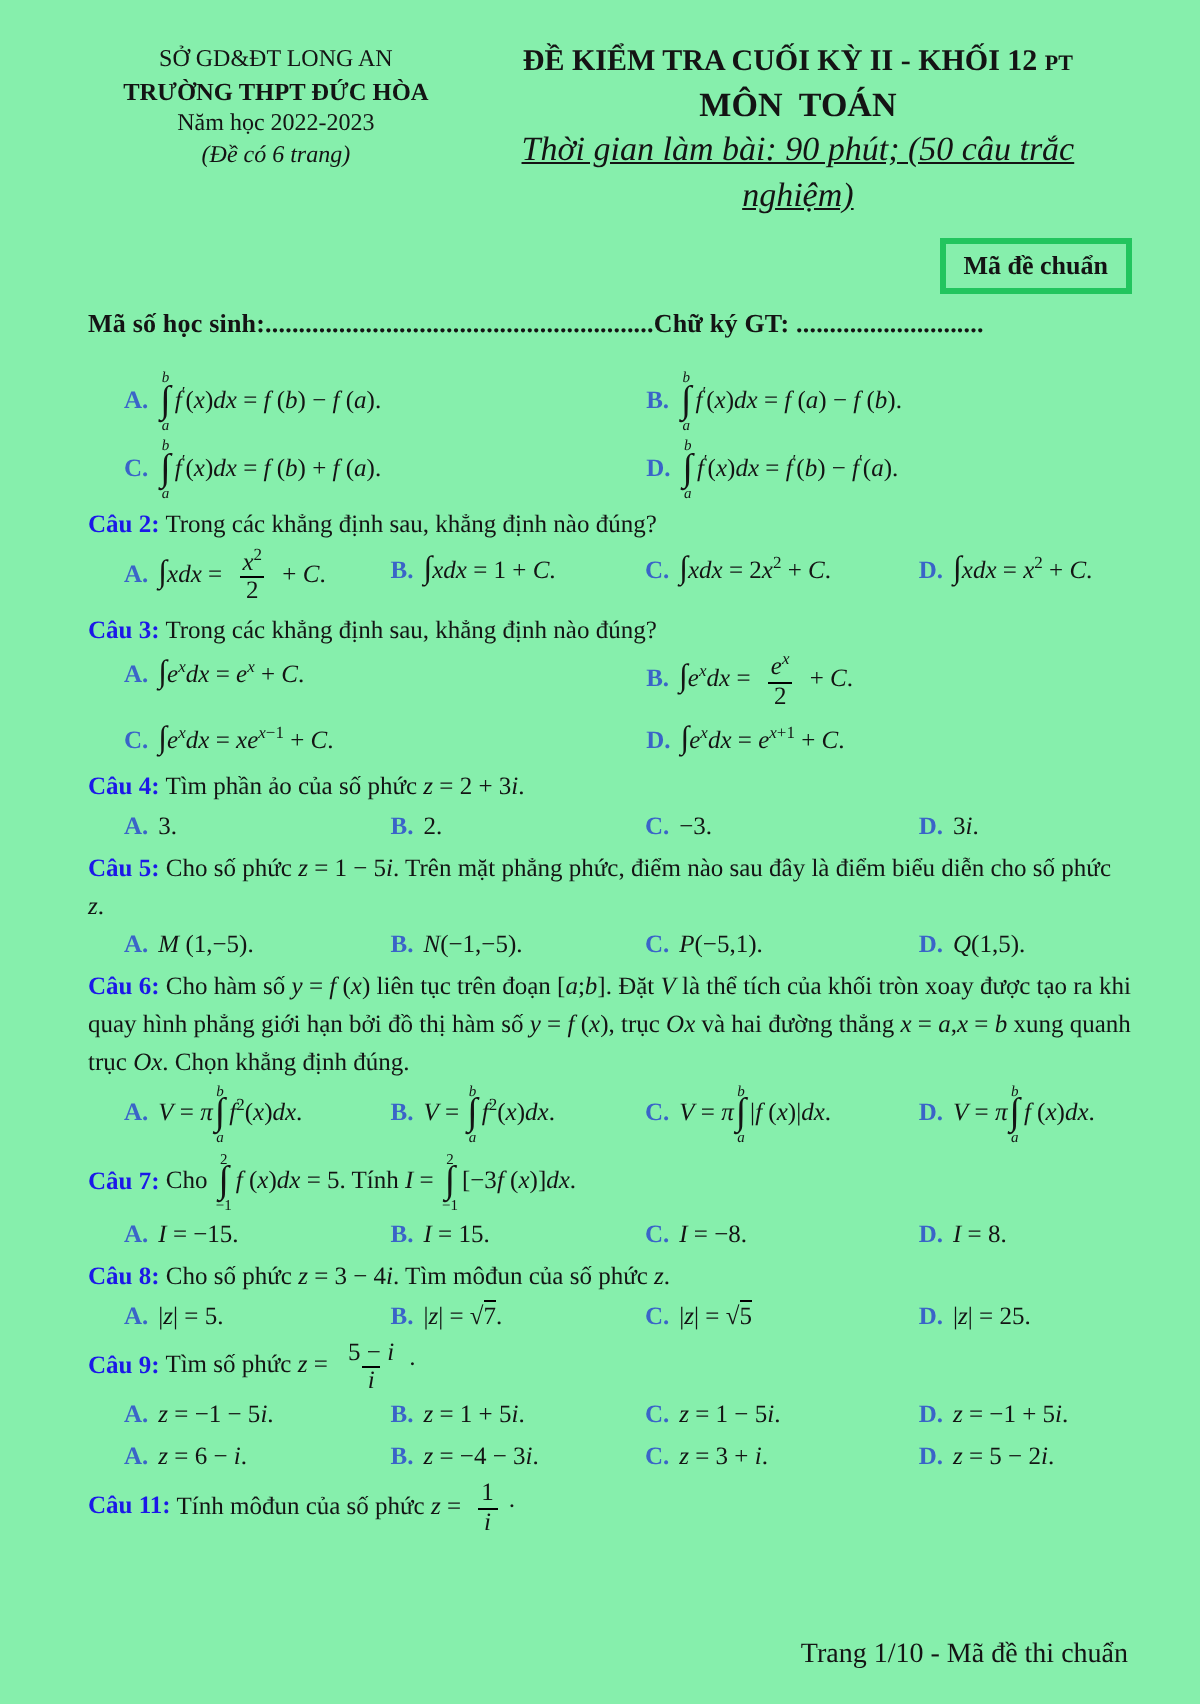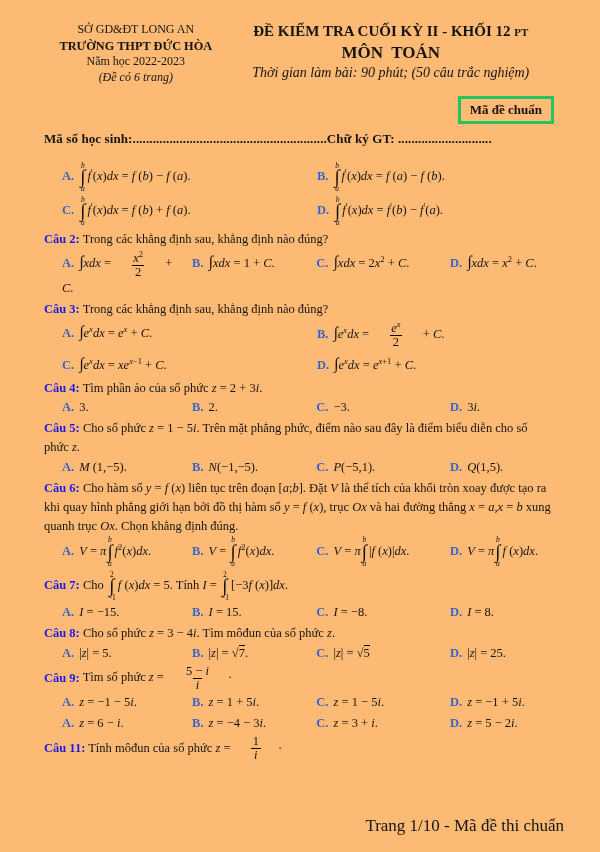--- a/index.html
+++ b/index.html
@@ -5,7 +5,7 @@
   html,body{margin:0;padding:0;background:#ffffff;}
   .page{
     width:600px;height:852px;position:relative;box-sizing:border-box;
-    padding:22px 46px 0 44px;background:#fdba74;overflow:hidden;
+    padding:22px 34px 0 44px;background:#86efac;overflow:hidden;
     font-family:"Liberation Serif",serif;font-size:12.5px;color:#141414;
   }
   header{display:flex;align-items:flex-start;}

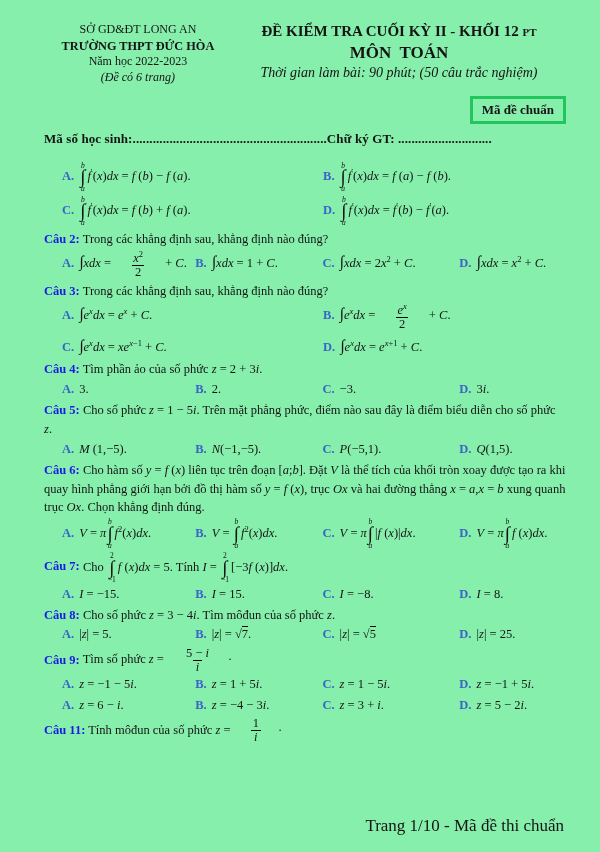--- a/index.html
+++ b/index.html
@@ -16,7 +16,7 @@
   .exam-title{font-weight:bold;font-size:15px;}
   .exam-title .pt{font-size:11px;margin-top:23px;}
   .subject{font-weight:bold;font-size:17px;}
-  .duration{font-style:italic;font-size:14px;}
+  .duration{font-style:italic;font-size:17px;text-decoration:underline;}
   .code-row{display:flex;justify-content:flex-end;margin-top:10px;}
   .code-box{border:3px solid #22c55e;font-weight:bold;font-size:13px;padding:3px 9px;}
   .student-line{margin-top:7px;font-weight:bold;font-size:13px;letter-spacing:0.1px;}

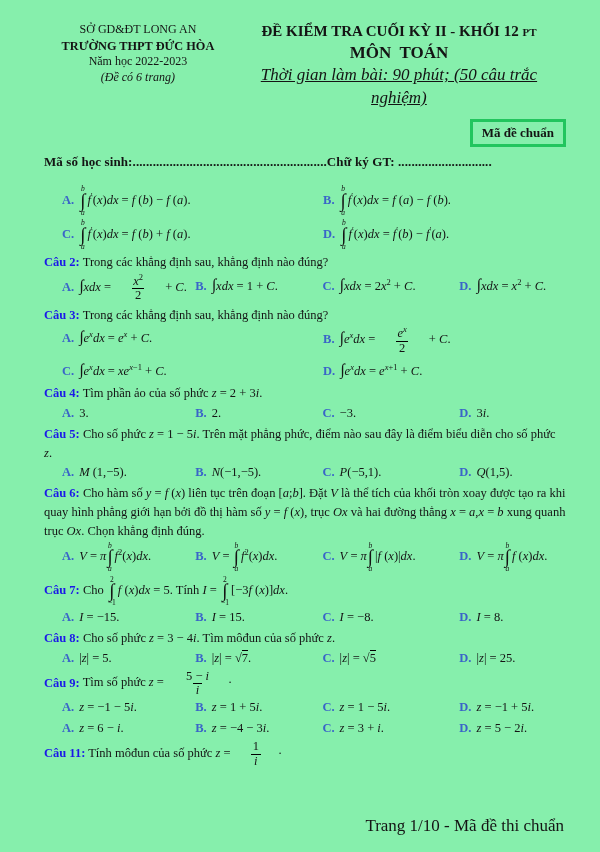--- a/index.html
+++ b/index.html
@@ -35,7 +35,7 @@
   .dint .lim{font-size:7.5px;line-height:1;font-style:italic;}
   .dint .lim.up{font-style:normal;}
   .dint .isym{font-size:19px;line-height:0.85;}
-  .frac{display:inline-flex;flex-direction:column;align-items:center;vertical-align:middle;line-height:1.05;margin:0 16px;text-align:center;}
+  .frac{display:inline-flex;flex-direction:column;align-items:center;vertical-align:middle;line-height:1.05;margin:0 4px;text-align:center;}
   .frac .num{padding:0 3px;}
   .frac .den{border-top:1px solid #000;padding:0 3px;}
   .sqrt{white-space:nowrap;}

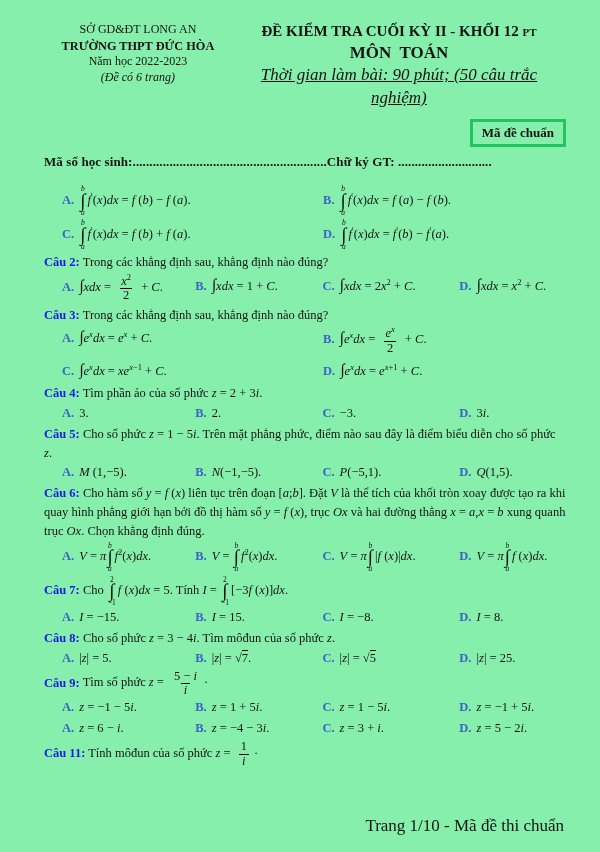--- a/index.html
+++ b/index.html
@@ -40,7 +40,7 @@
   .frac .den{border-top:1px solid #000;padding:0 3px;}
   .sqrt{white-space:nowrap;}
   .sqrt .rad{border-top:1px solid #000;}
-  footer{position:absolute;right:36px;bottom:16px;font-size:17px;}
+  footer{position:absolute;right:36px;bottom:16px;font-size:14px;}
 </style>
 </head>
 <body>

